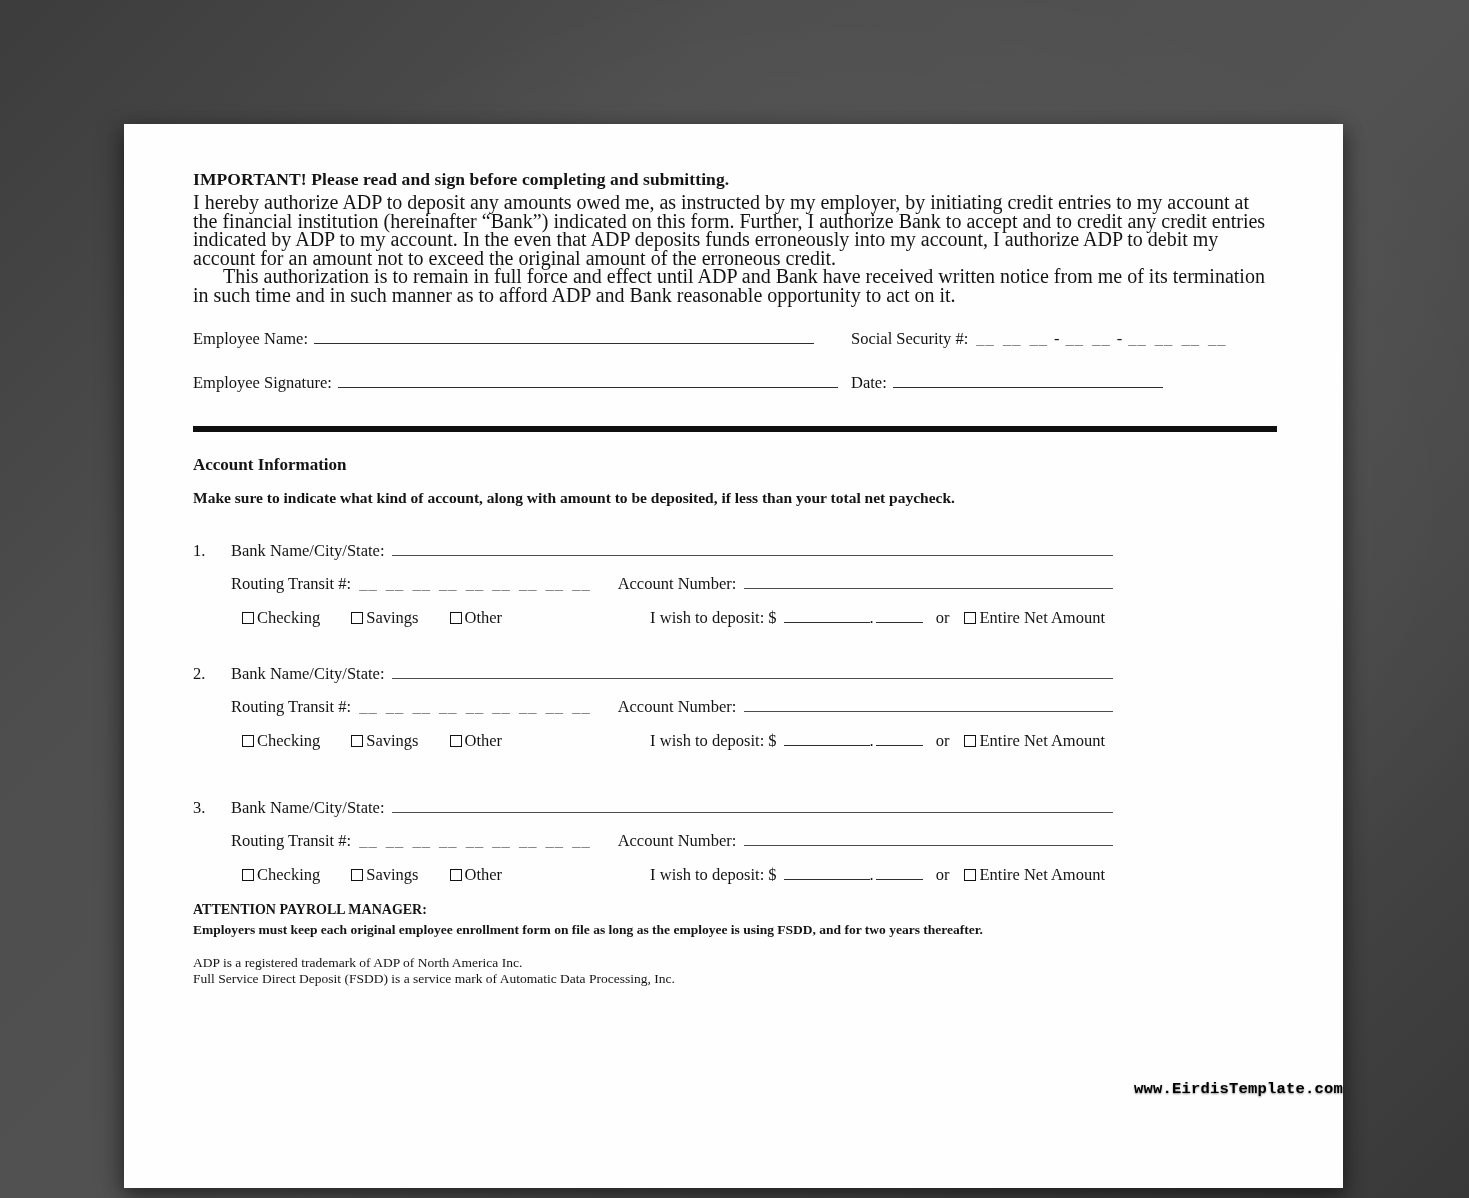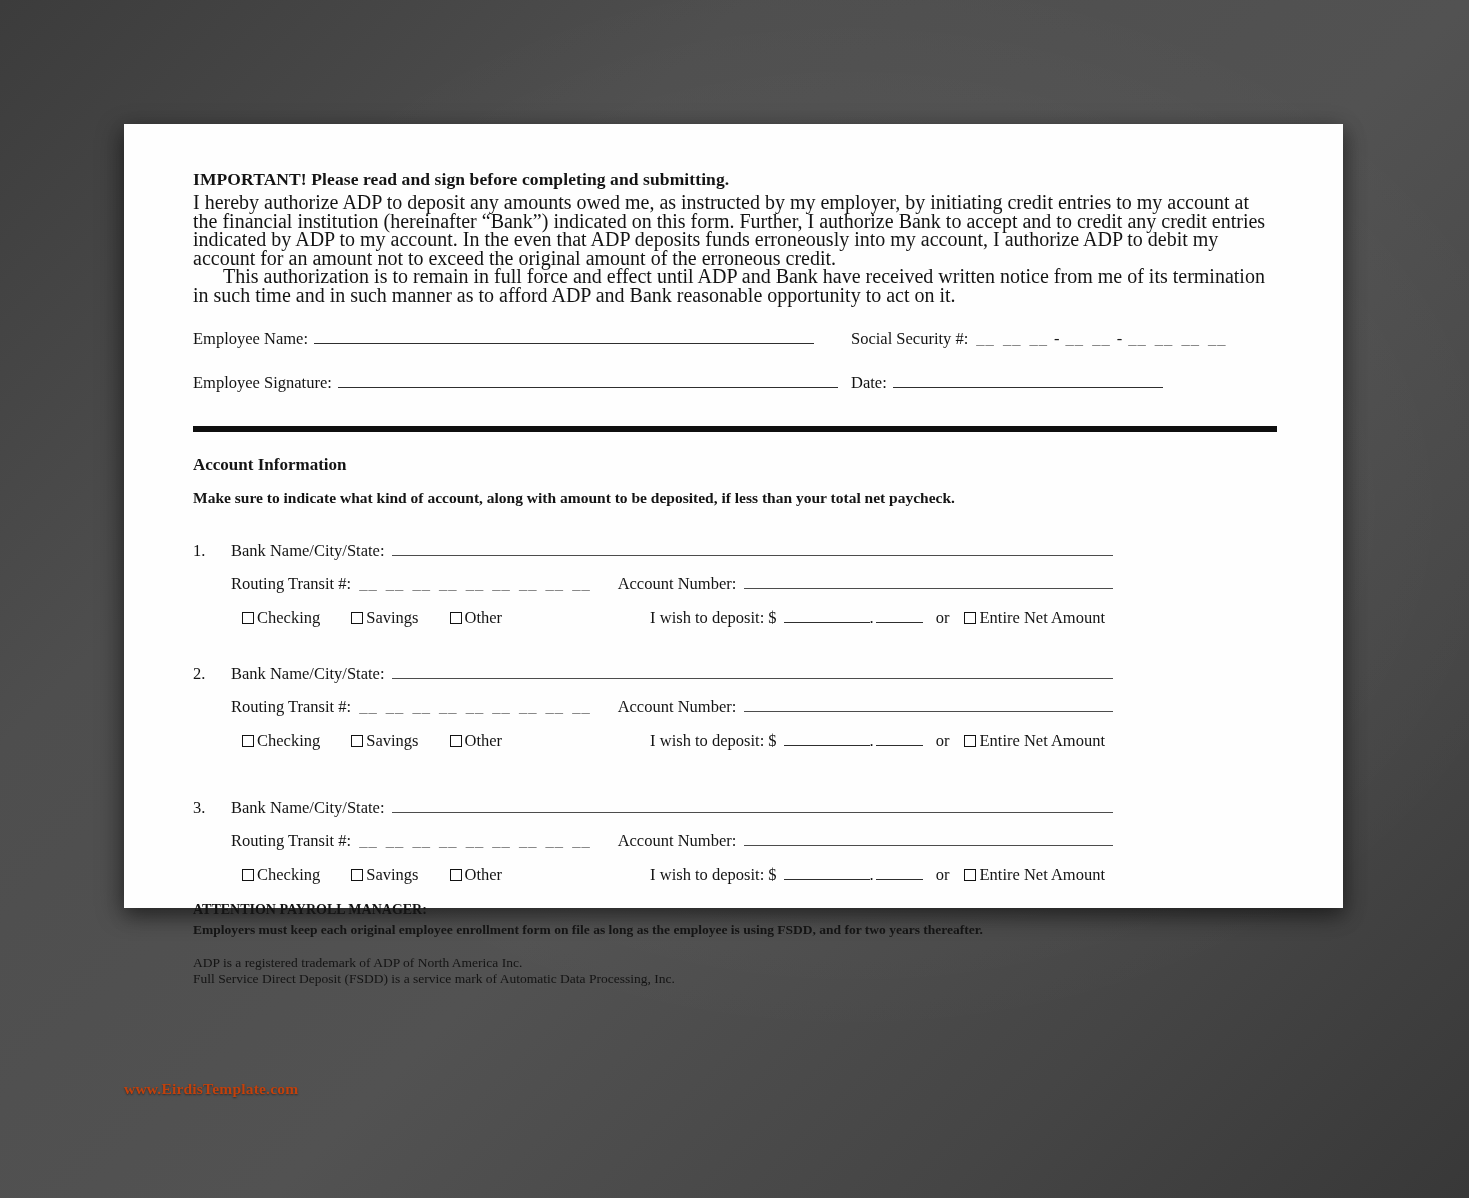--- a/index.html
+++ b/index.html
@@ -17,7 +17,7 @@
   .page {
     position: absolute;
     left: 124px; top: 124px;
-    width: 1219px; height: 784px;
+    width: 1219px; height: 1064px;
     background: #fefefe;
     box-shadow: -4px 6px 22px rgba(0,0,0,0.38), 4px 8px 18px rgba(0,0,0,0.28);
     padding: 44px 66px 0 69px;

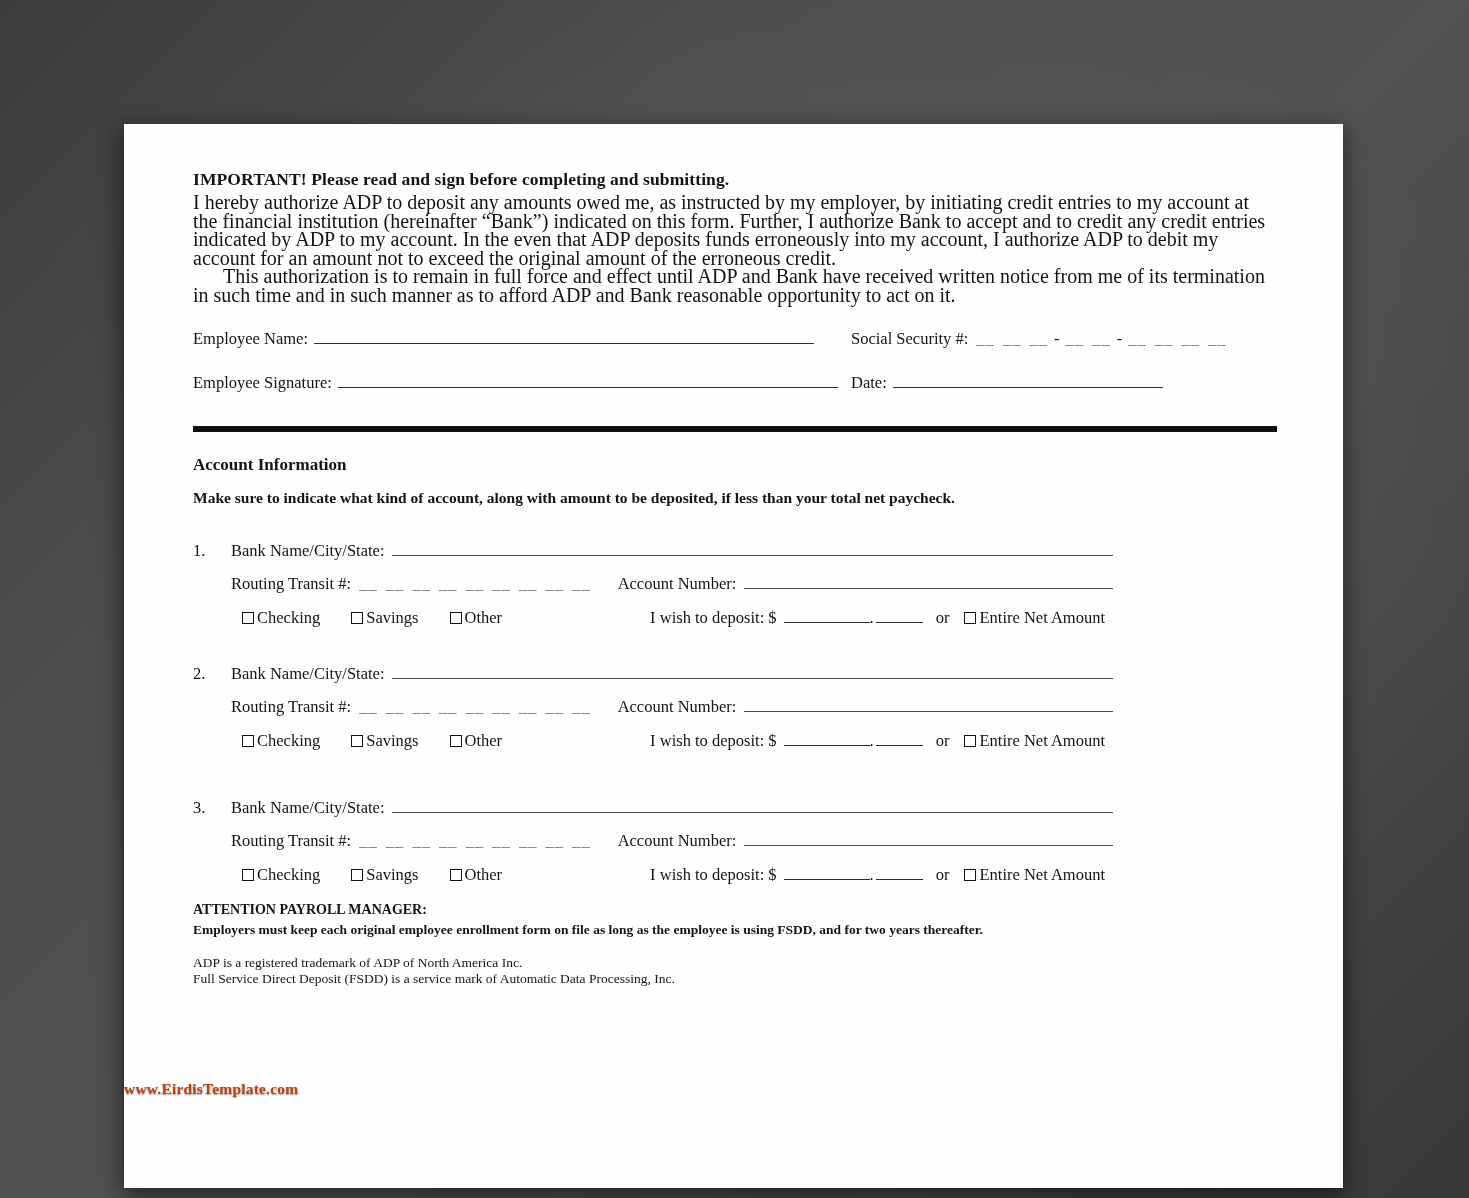--- a/index.html
+++ b/index.html
@@ -115,10 +115,11 @@
     top: 1080px;
     left: 124px;
     width: 1219px;
-    font-family: Liberation Serif, serif;
+    text-align: right;
+    font-family: Liberation Mono, monospace;
     font-weight: bold;
     font-size: 15.5px;
-    color: #c2410c;
+    color: #000000;
     text-shadow: 0 1px 2px rgba(0,0,0,0.45);
     letter-spacing: 0.2px;
   }

